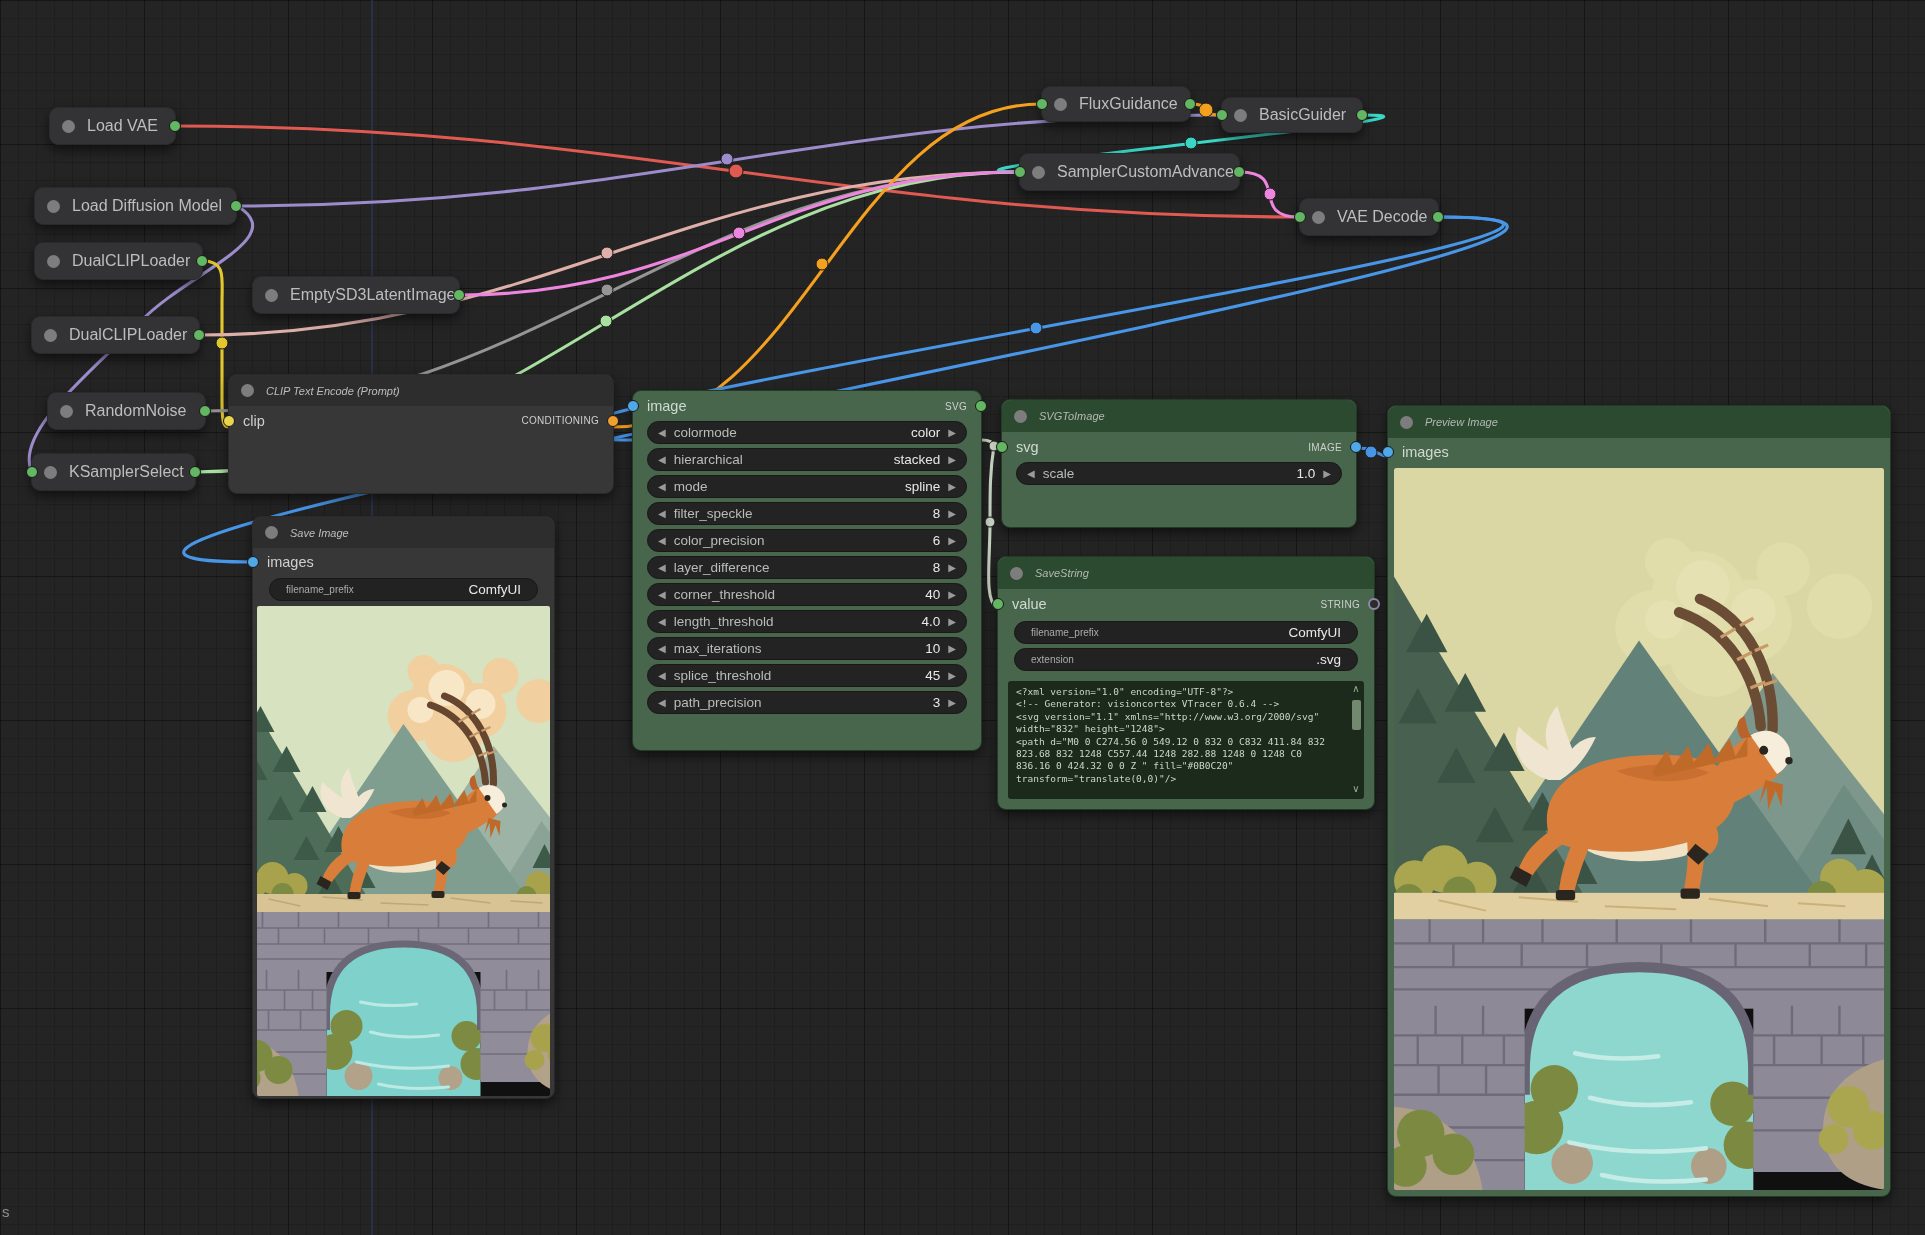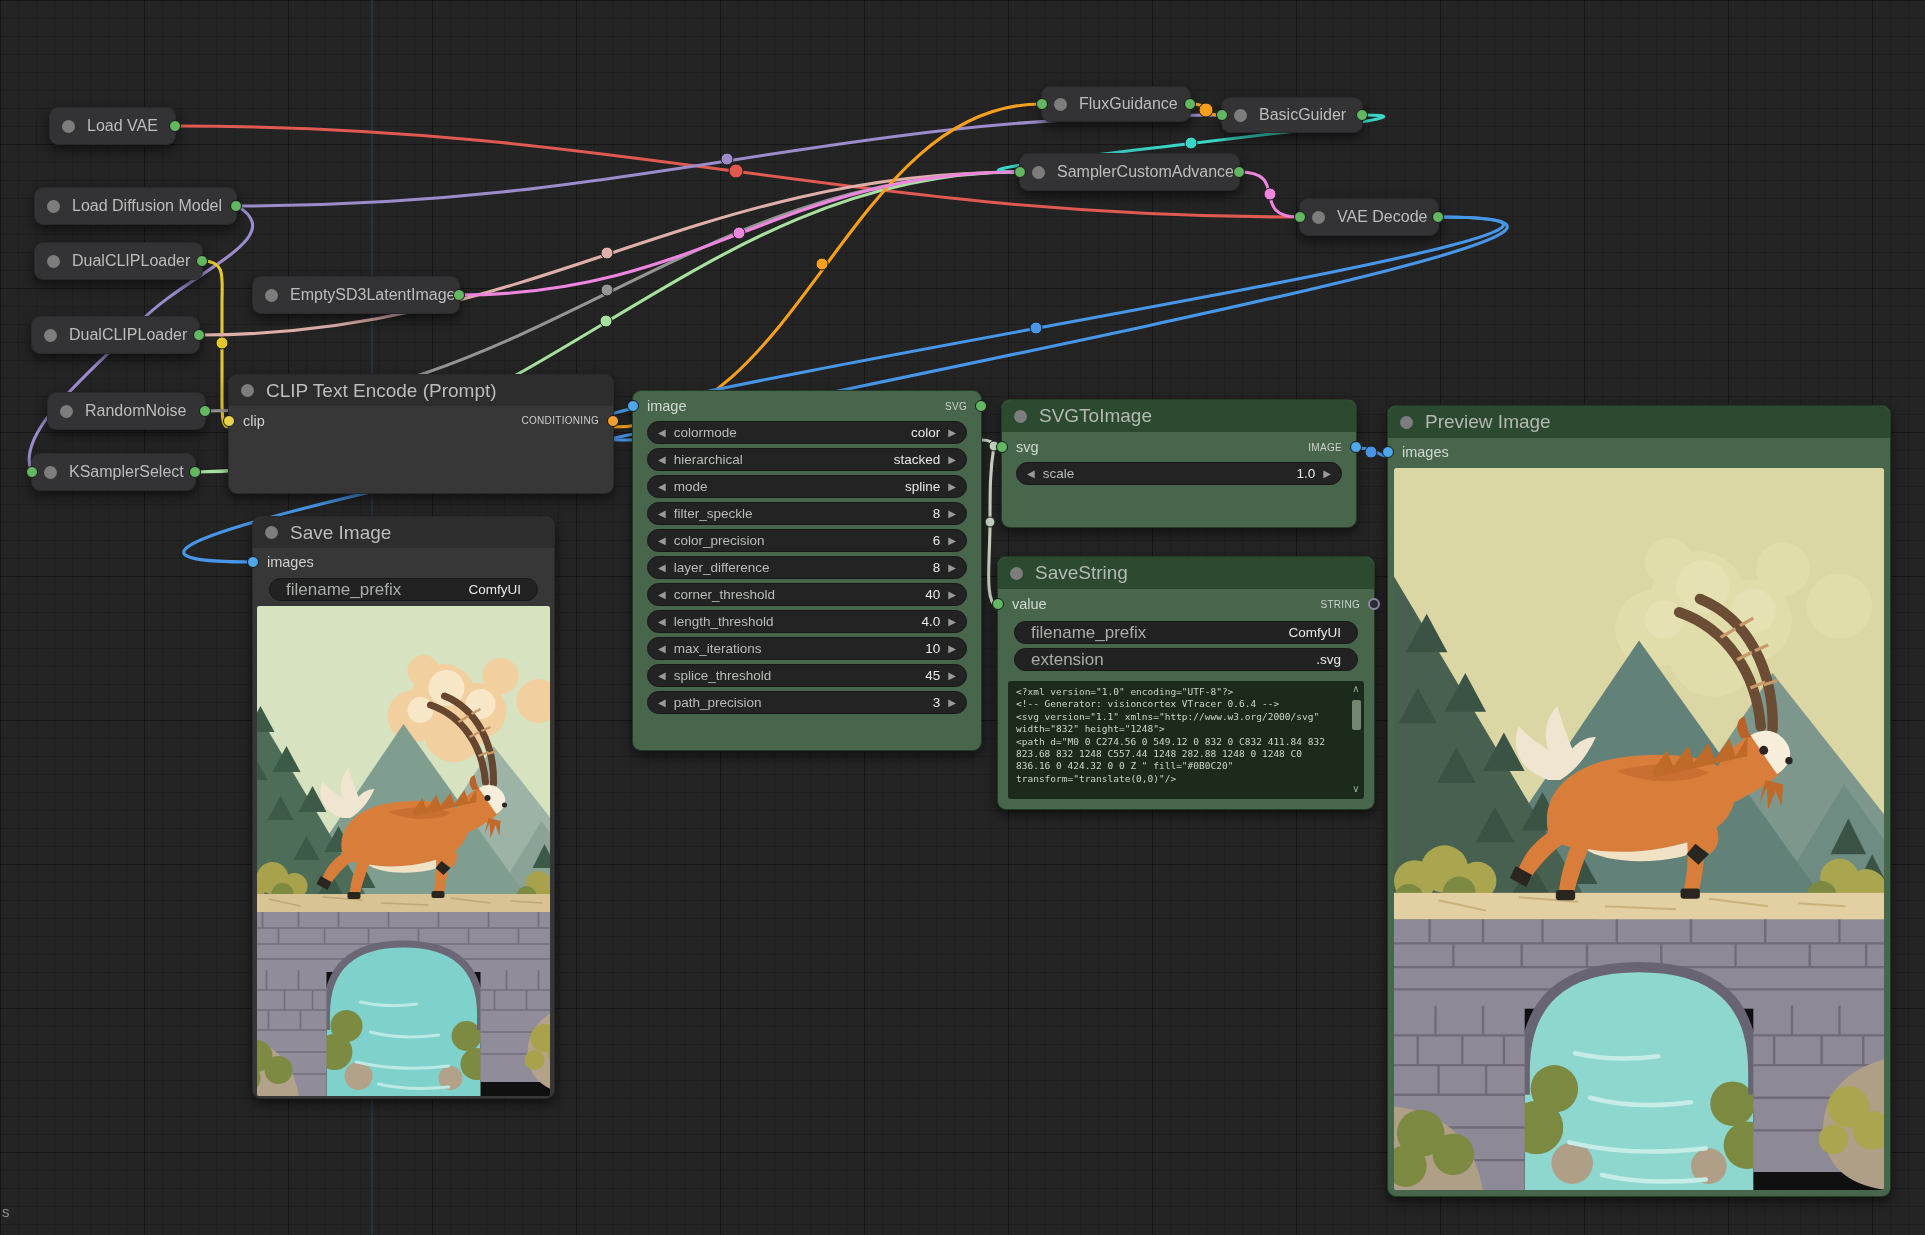--- a/index.html
+++ b/index.html
@@ -33,7 +33,7 @@
   .nheader{display:flex;align-items:center;padding:0 12px;border-radius:9px 9px 0 0;}
   .dark-node .nheader{background:#2d2d2d;height:31px;}
   .green-node .nheader{background:#2b4a2f;height:32px;}
-  .ntitle{font-size:19px;color:#b4b9b4;white-space:nowrap;}
+  .ntitle{font-size:11px;color:#b4b9b4;white-space:nowrap;font-style:italic;}
   .dark-node .ntitle{color:#bdbdbd;}
   .prow{position:relative;display:flex;align-items:center;padding:0 14px;height:29px;}
   .plabel{font-size:14.5px;color:#cfcfcf;}

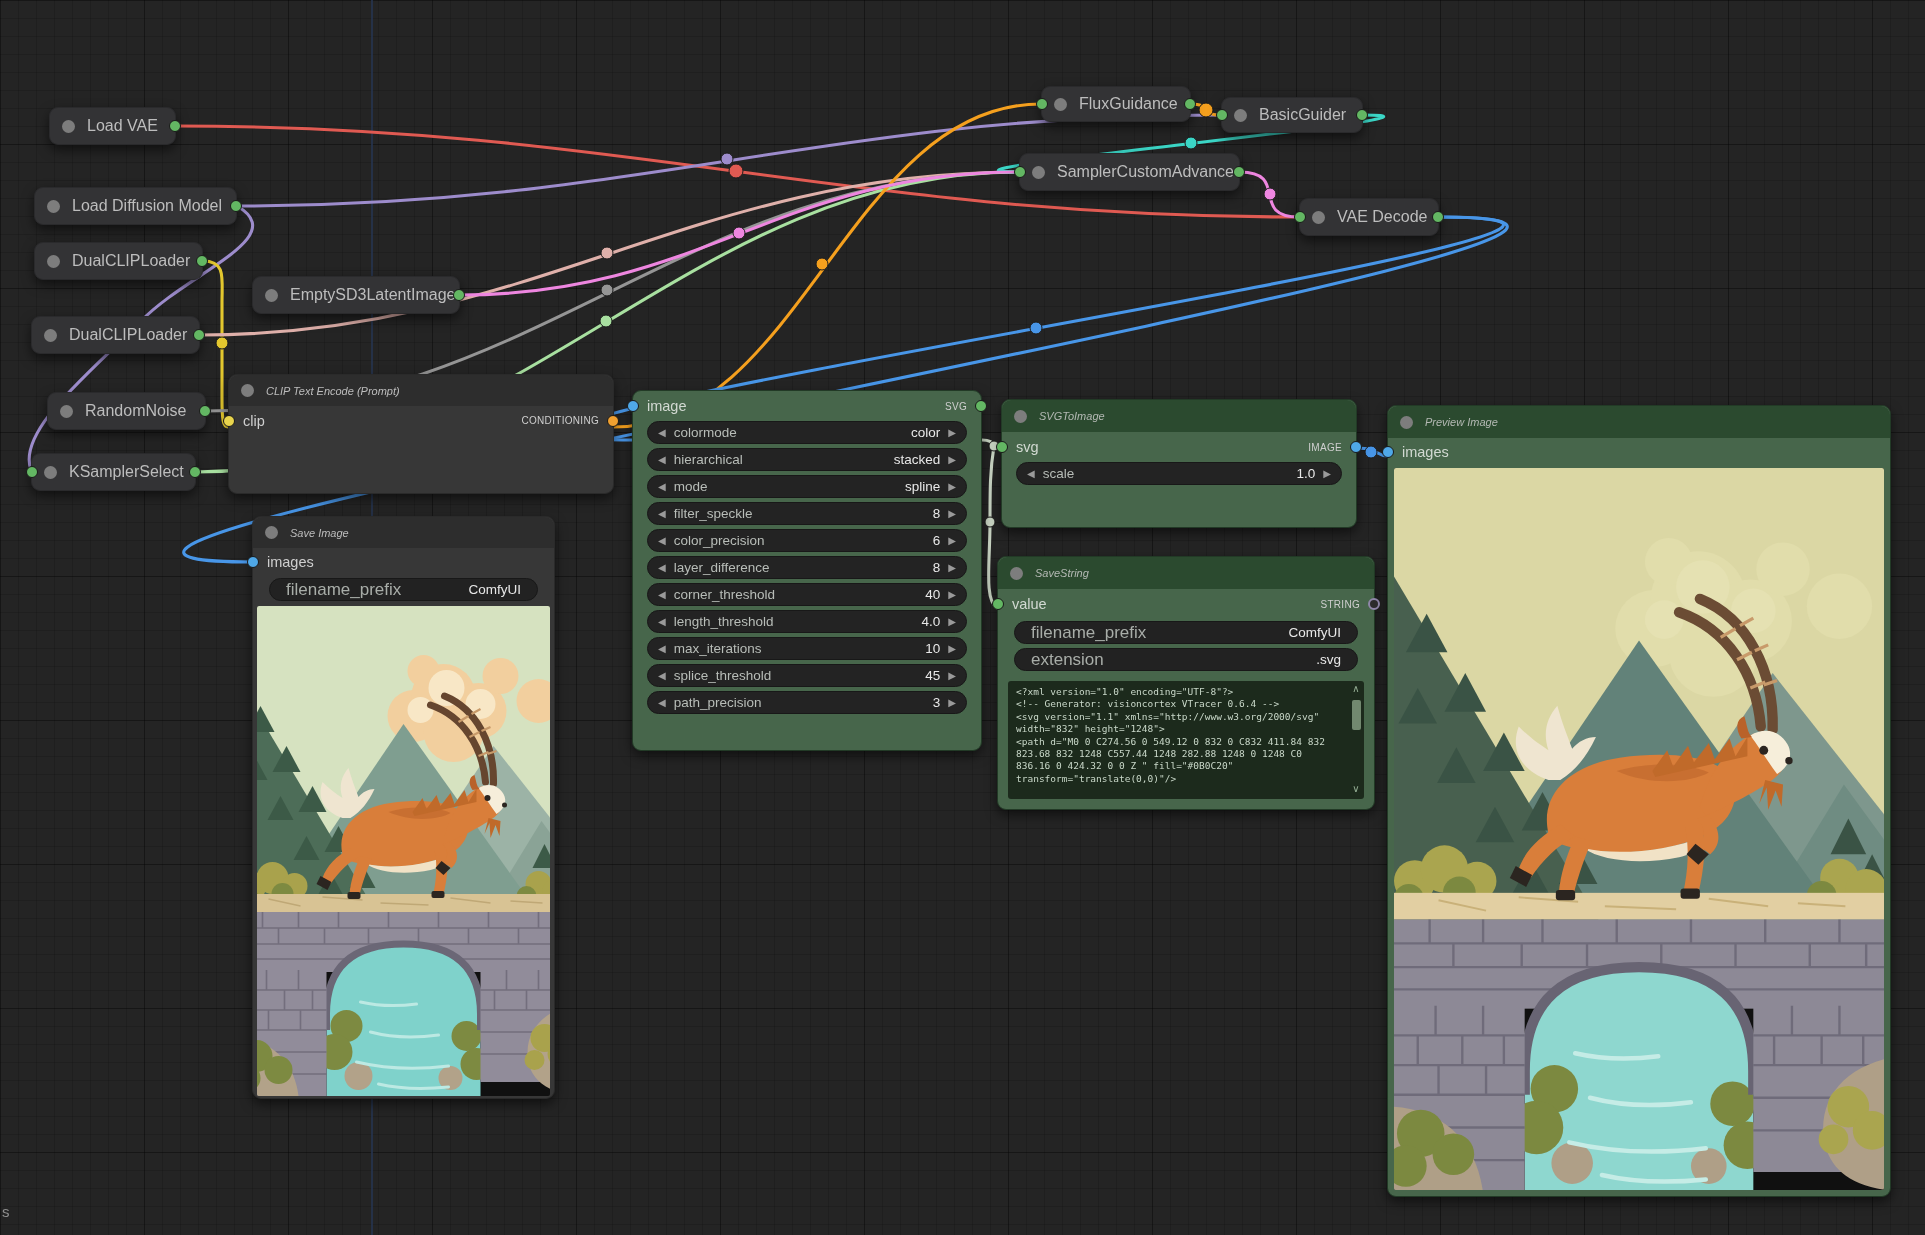--- a/index.html
+++ b/index.html
@@ -53,7 +53,7 @@
   .wvalue{font-size:13.5px;color:#e8e8e8;margin-left:auto;margin-right:8px;white-space:nowrap;}
   .field{height:23px;border-radius:12px;background:#222;border:1px solid #181818;display:flex;
     align-items:center;padding:0 16px;box-sizing:border-box;}
-  .flabel{font-size:17px;color:#a8ada8;}
+  .flabel{font-size:10px;color:#a8ada8;}
   .fvalue{font-size:13.5px;color:#e8e8e8;margin-left:auto;}
 
   .textbox{position:absolute;background:#191919;border-radius:4px;color:#dcdcdc;

